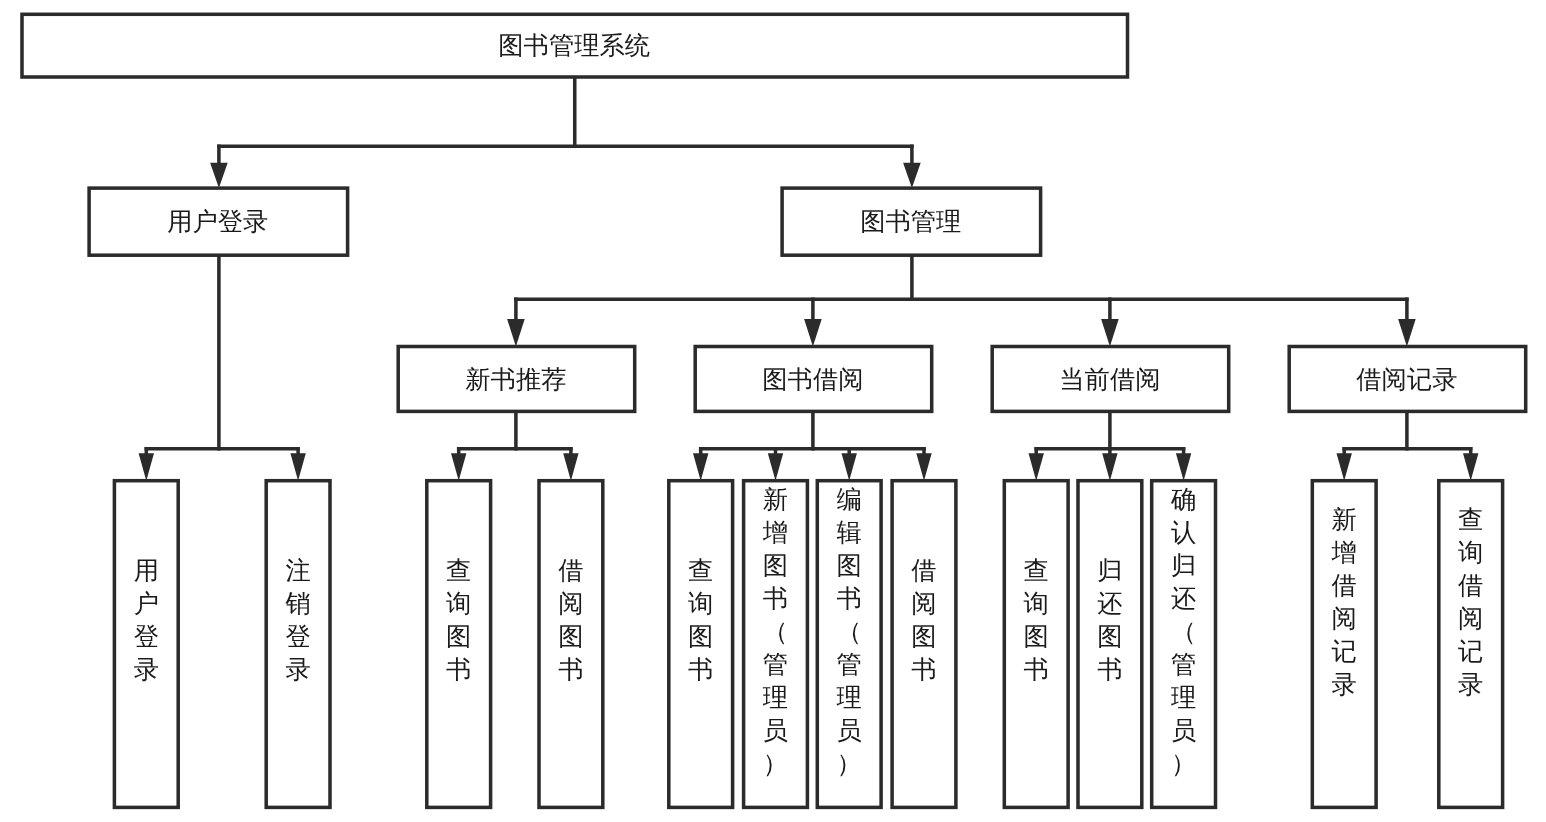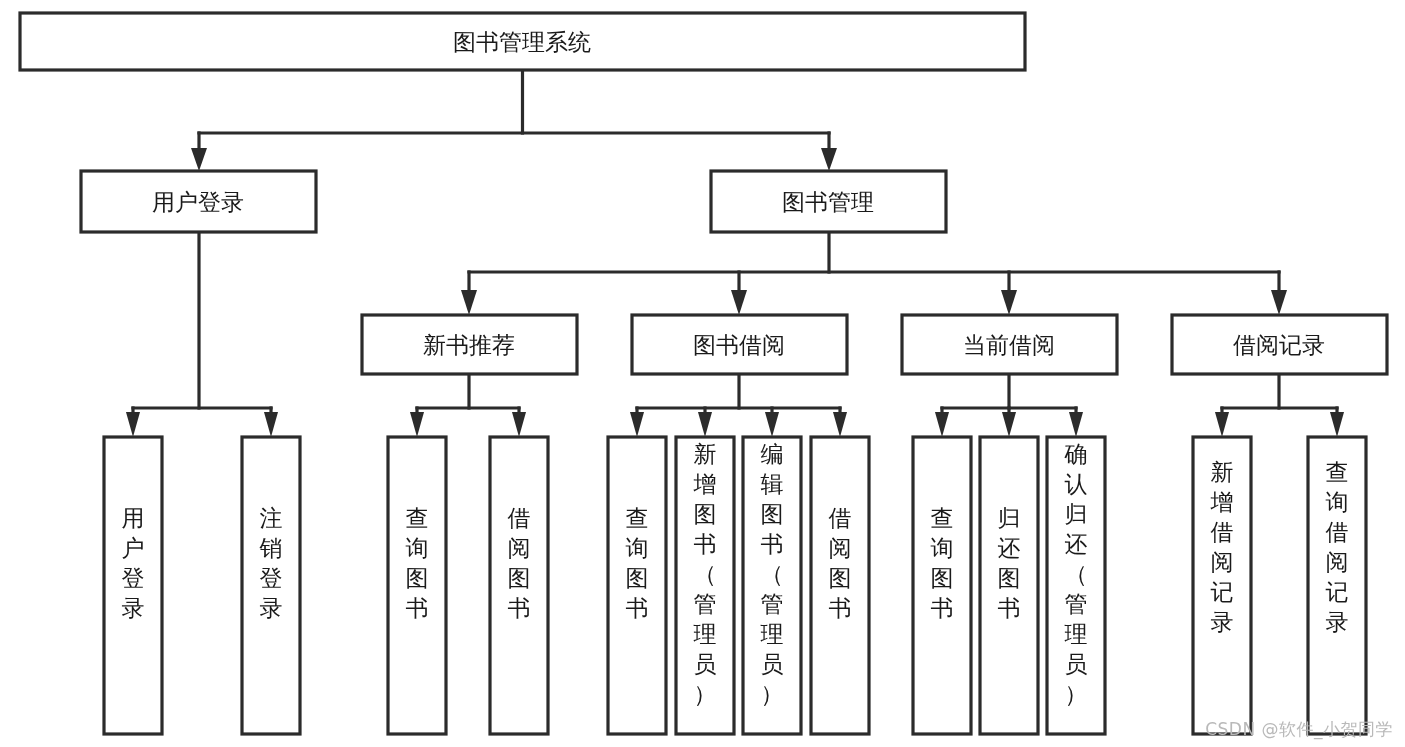--- a/index.html
+++ b/index.html
@@ -257,7 +257,6 @@
 
   </svg>
 
-  <div class="watermark">CSDN @软件_小贺同学</div>
 
 </div>
 

